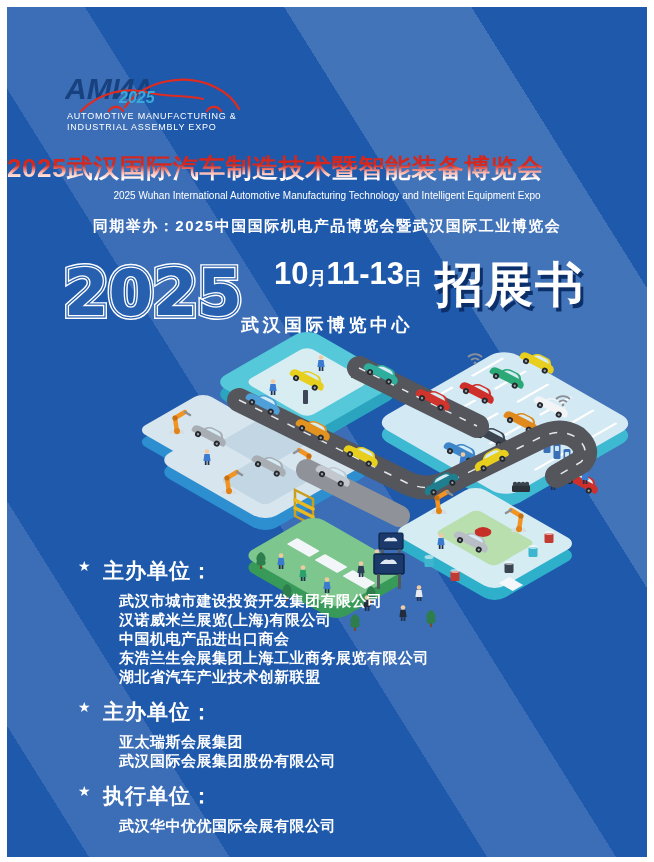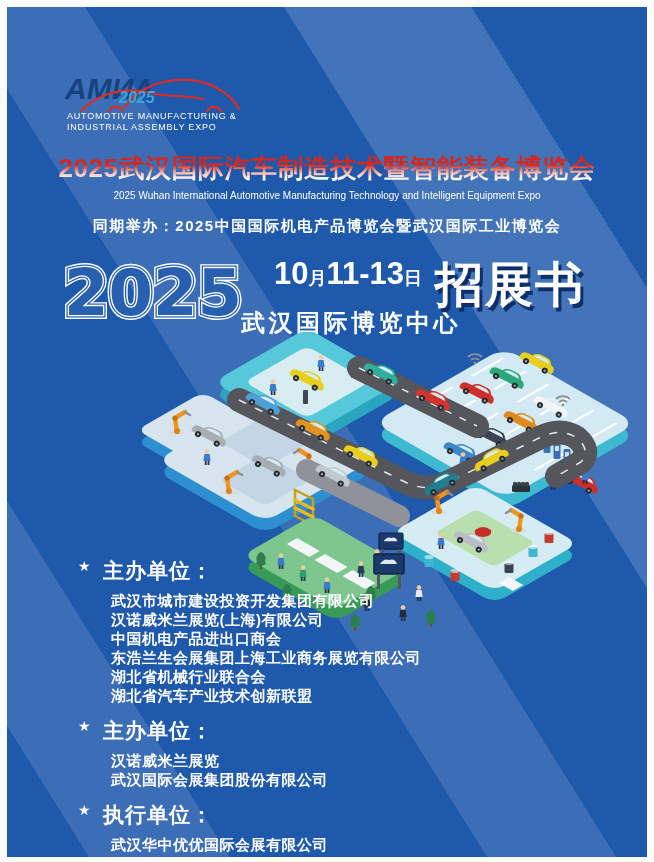--- a/index.html
+++ b/index.html
@@ -20,7 +20,7 @@
   .logo-tagline{position:absolute;left:60px;top:104px;color:#fff;font-size:9px;font-weight:400;
                 letter-spacing:.8px;line-height:11px;}
   
-  .title-cn{position:absolute;left:0;top:144px;width:100%;text-align:center;
+  .title-cn{position:absolute;left:0;top:144px;width:100%;text-align:left;
             font-size:26px;font-weight:900;letter-spacing:.5px;color:#fff;}
   @supports (-webkit-background-clip:text){
     .title-cn{background:linear-gradient(180deg,#d5271d 0%,#d5271d 40%,#ffb9ae 62%,#ffffff 80%);

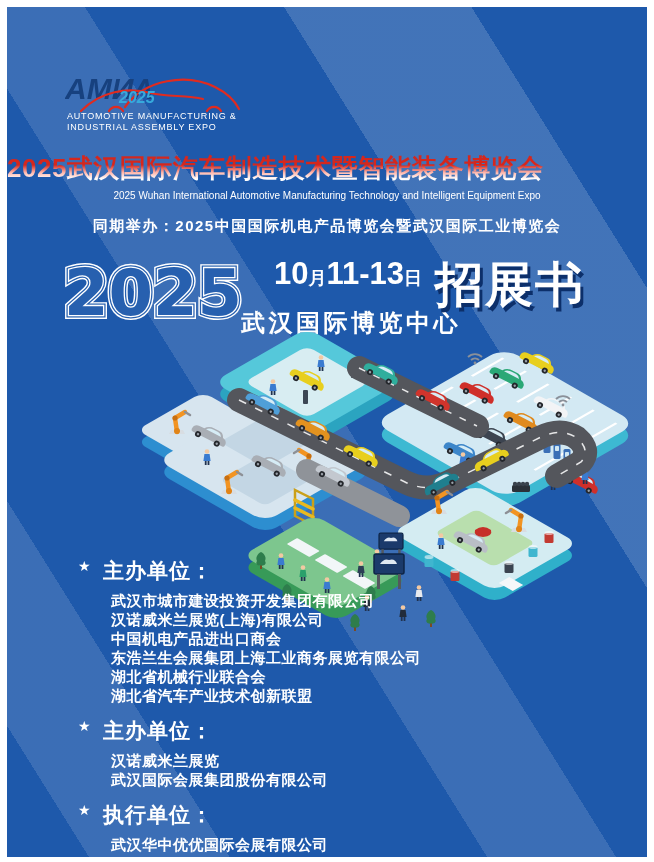--- a/index.html
+++ b/index.html
@@ -35,7 +35,7 @@
   .date-col{position:absolute;left:234px;top:250px;color:#fff;}
   .date-line{font-size:31px;font-weight:900;line-height:34px;white-space:nowrap;margin-left:33px;}
   .date-line .cjk-sm{font-size:18px;font-weight:700;}
-  .venue-line{margin-top:12px;font-size:24px;font-weight:700;letter-spacing:3.5px;white-space:nowrap;}
+  .venue-line{margin-top:18px;font-size:18px;font-weight:700;letter-spacing:3.5px;white-space:nowrap;}
   .brochure{position:absolute;left:428px;top:246px;font-size:48px;font-weight:900;
             letter-spacing:2px;color:#fff;text-shadow:3px 4px 0 #0c2f6a;white-space:nowrap;}
   

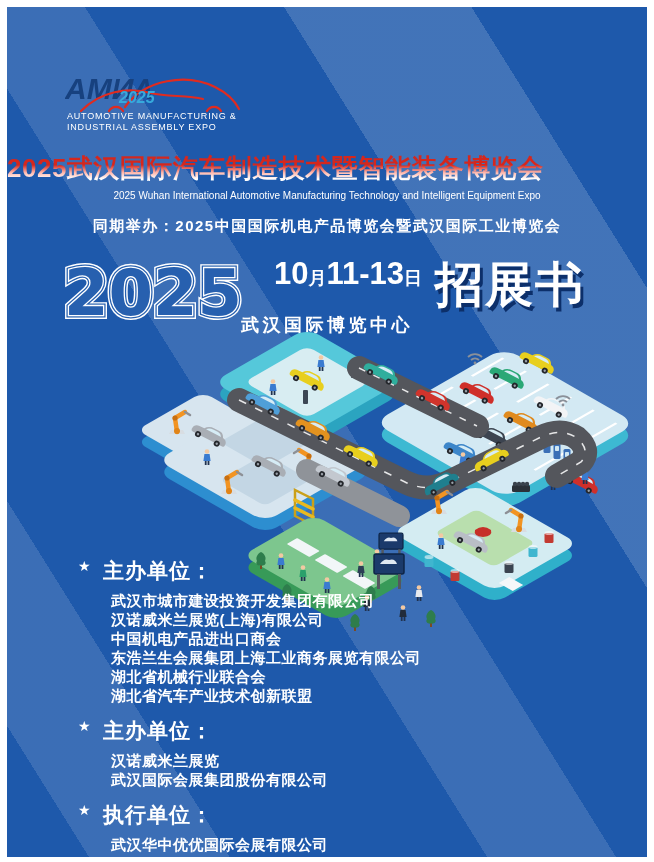--- a/index.html
+++ b/index.html
@@ -44,7 +44,7 @@
   .section + .section{margin-top:12px;}
   .star{position:absolute;left:-1px;top:1px;font-size:14px;color:#fff;}
   .sec-title{font-size:21px;font-weight:700;letter-spacing:1px;}
-  .sec-items{list-style:none;margin:6px 0 0 8px;padding:0;}
+  .sec-items{list-style:none;margin:6px 0 0 16px;padding:0;}
   .sec-items li{font-size:15px;font-weight:700;line-height:19px;letter-spacing:.5px;}
 </style>
 </head>

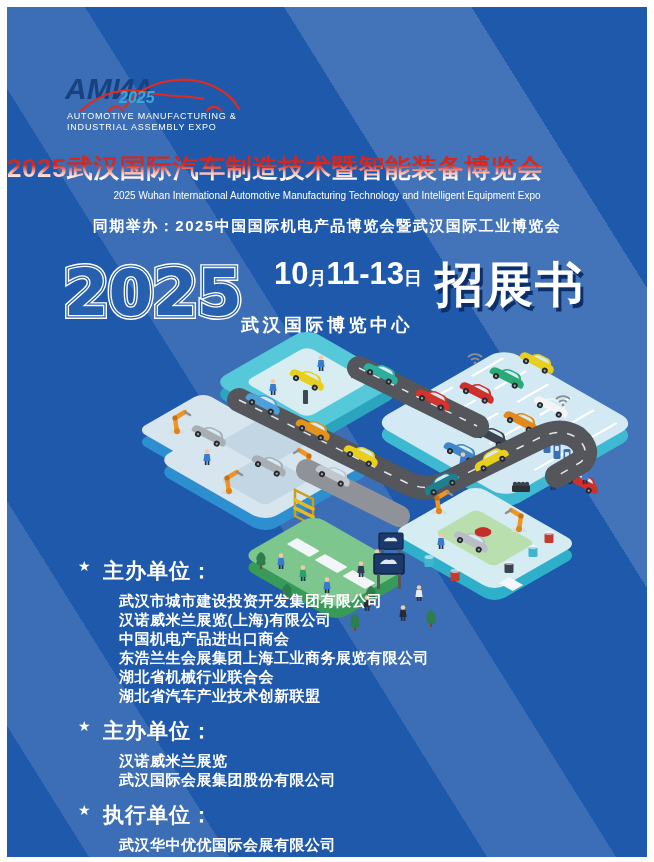--- a/index.html
+++ b/index.html
@@ -301,7 +301,6 @@
             <li>汉诺威米兰展览(上海)有限公司</li>
             <li>中国机电产品进出口商会</li>
             <li>东浩兰生会展集团上海工业商务展览有限公司</li>
-            <li>湖北省机械行业联合会</li>
             <li>湖北省汽车产业技术创新联盟</li>
           </ul></div>
         <div class="section"><span class="star">★</span><span class="sec-title">主办单位：</span><ul class="sec-items">

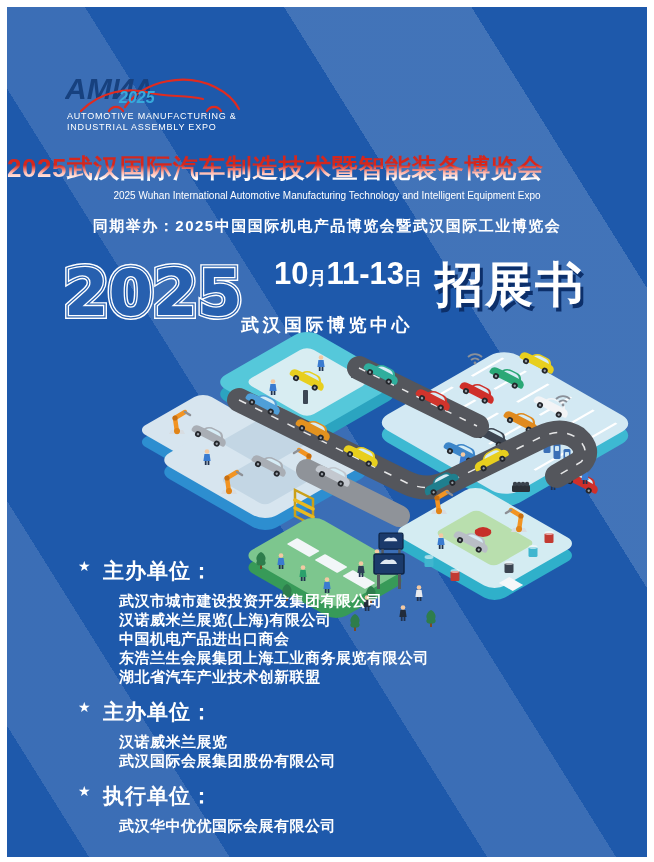--- a/index.html
+++ b/index.html
@@ -304,7 +304,7 @@
             <li>湖北省汽车产业技术创新联盟</li>
           </ul></div>
         <div class="section"><span class="star">★</span><span class="sec-title">主办单位：</span><ul class="sec-items">
-            <li>汉诺威米兰展览</li>
+            <li>亚太瑞斯会展集团</li>
             <li>武汉国际会展集团股份有限公司</li>
           </ul></div>
         <div class="section"><span class="star">★</span><span class="sec-title">执行单位：</span><ul class="sec-items">

